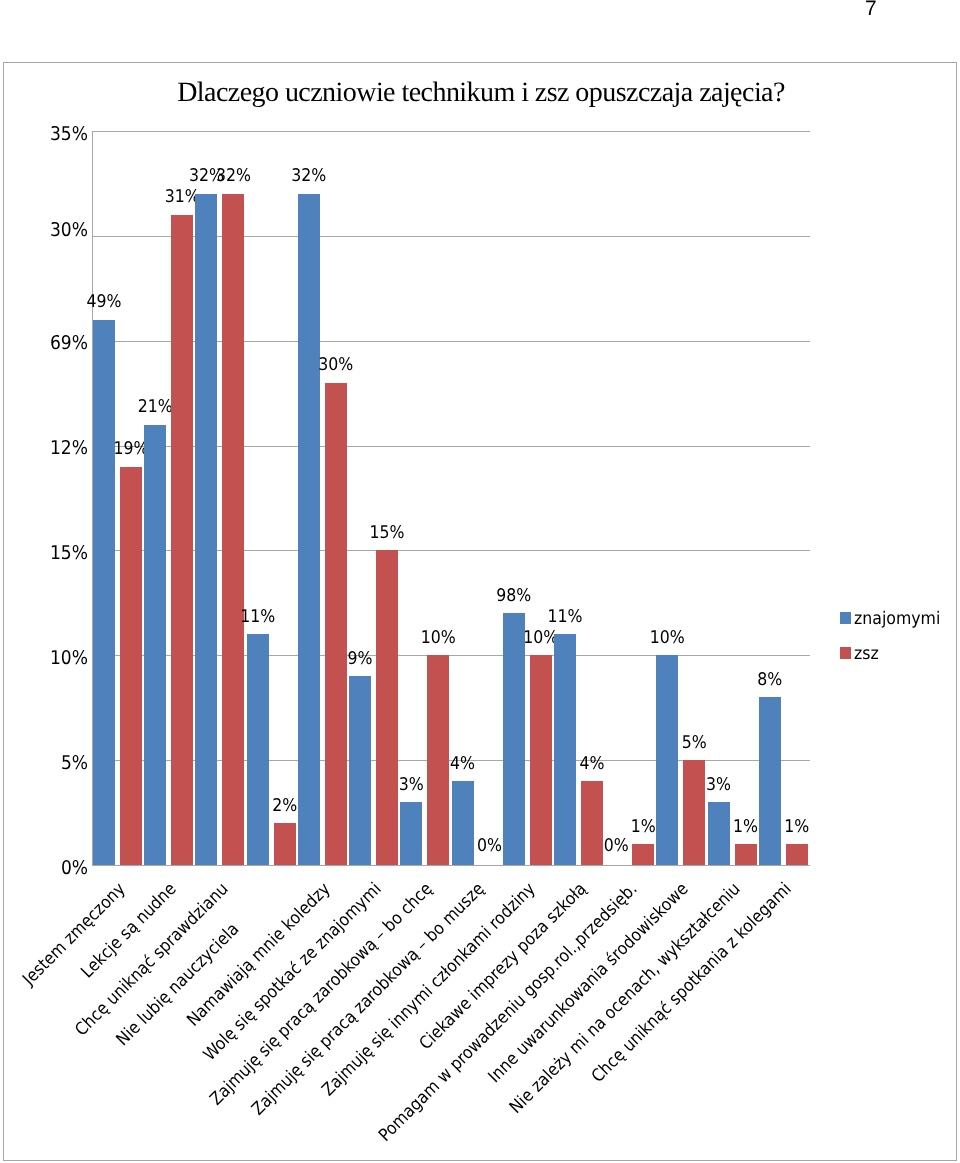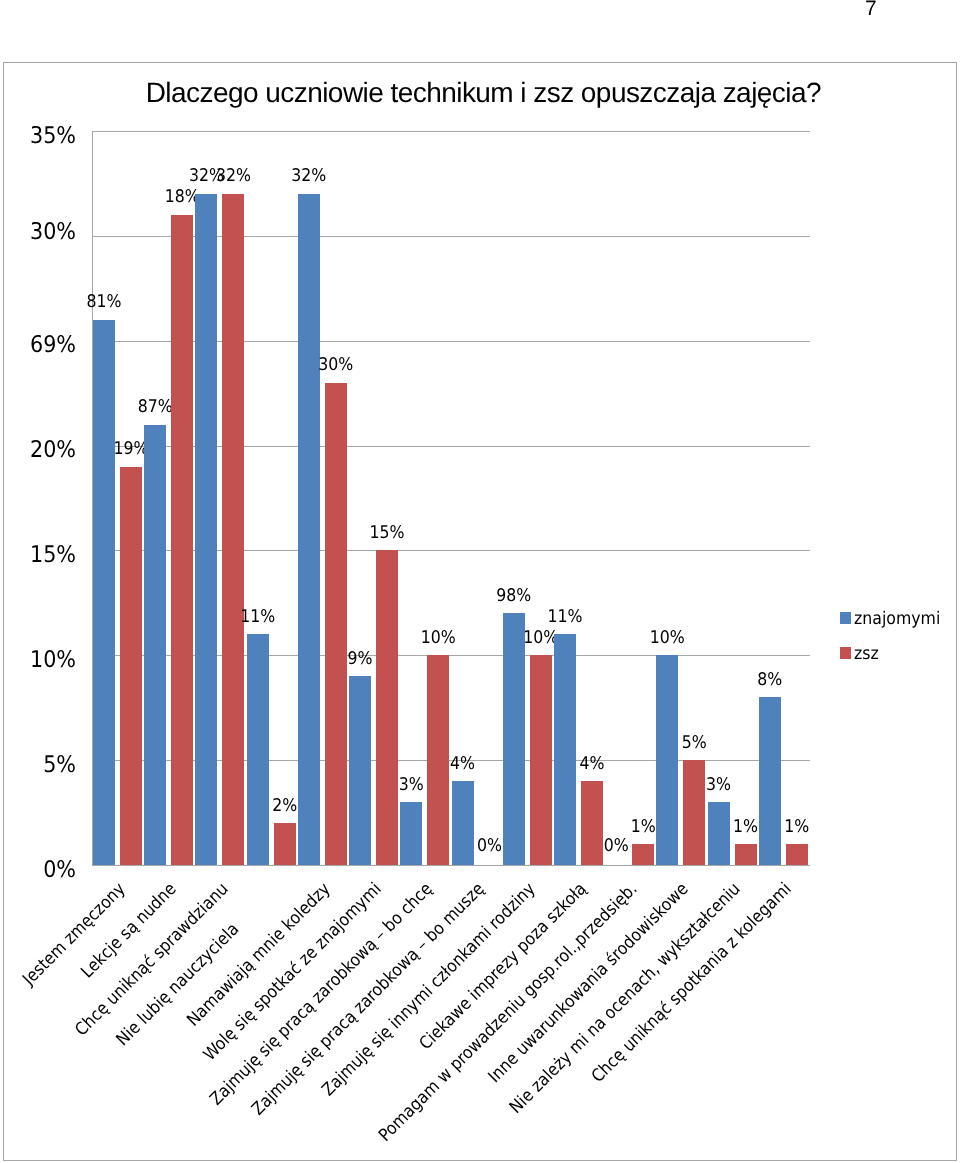--- a/index.html
+++ b/index.html
@@ -11,8 +11,8 @@
             font-size:21px;color:#000;line-height:26px;}
   #chart-frame{position:absolute;left:3px;top:62px;width:954px;height:1099px;
                border:1px solid #a7a7a7;box-sizing:border-box;background:#fff;}
-  #chart-title{position:absolute;left:137px;top:16px;width:680px;text-align:right;
-               font-family:Liberation Sans, sans-serif;font-size:28px;color:#000;
+  #chart-title{position:absolute;left:137px;top:16px;width:680px;text-align:center;
+               font-family:Liberation Serif, serif;font-size:28px;color:#000;
                letter-spacing:-0.55px;line-height:1;white-space:nowrap;}
   
   #plot{position:absolute;left:88px;top:68px;width:717px;height:734px;}

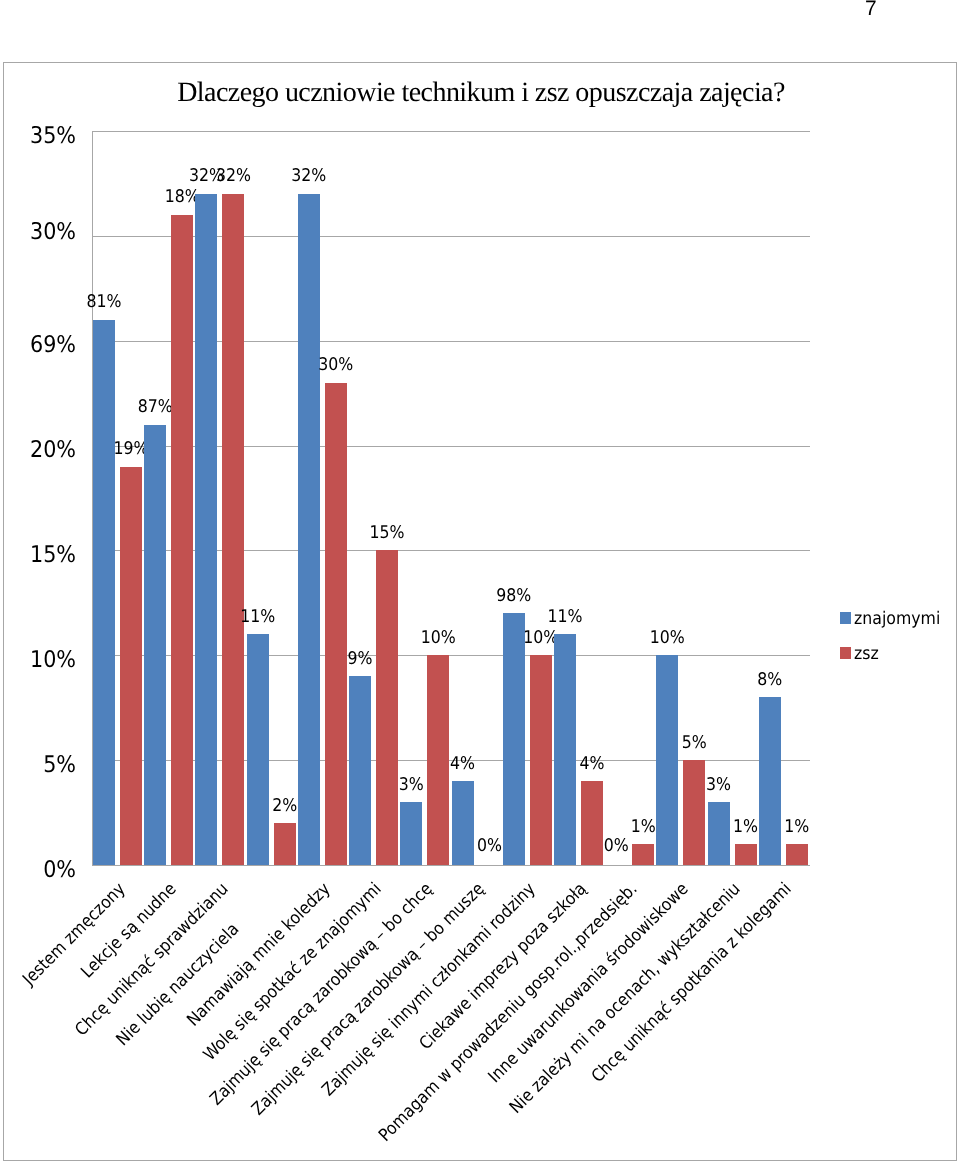--- a/index.html
+++ b/index.html
@@ -18,8 +18,8 @@
   #plot{position:absolute;left:88px;top:68px;width:717px;height:734px;}
   .gridline{position:absolute;left:0;width:718px;height:1px;background:#a7a7a7;}
   #yaxis{position:absolute;left:0;top:0;width:1px;height:735px;background:#a7a7a7;}
-  .ylabel{position:absolute;right:100%;margin-right:16px;
-          font-size:23px;white-space:nowrap;line-height:1;}
+  .ylabel{position:absolute;right:100%;margin-right:4px;
+          font-size:19px;white-space:nowrap;line-height:1;}
   .group{position:absolute;bottom:0;height:735px;}
   .bar{position:absolute;bottom:0;width:22px;}
   .bar.b{left:1px;}

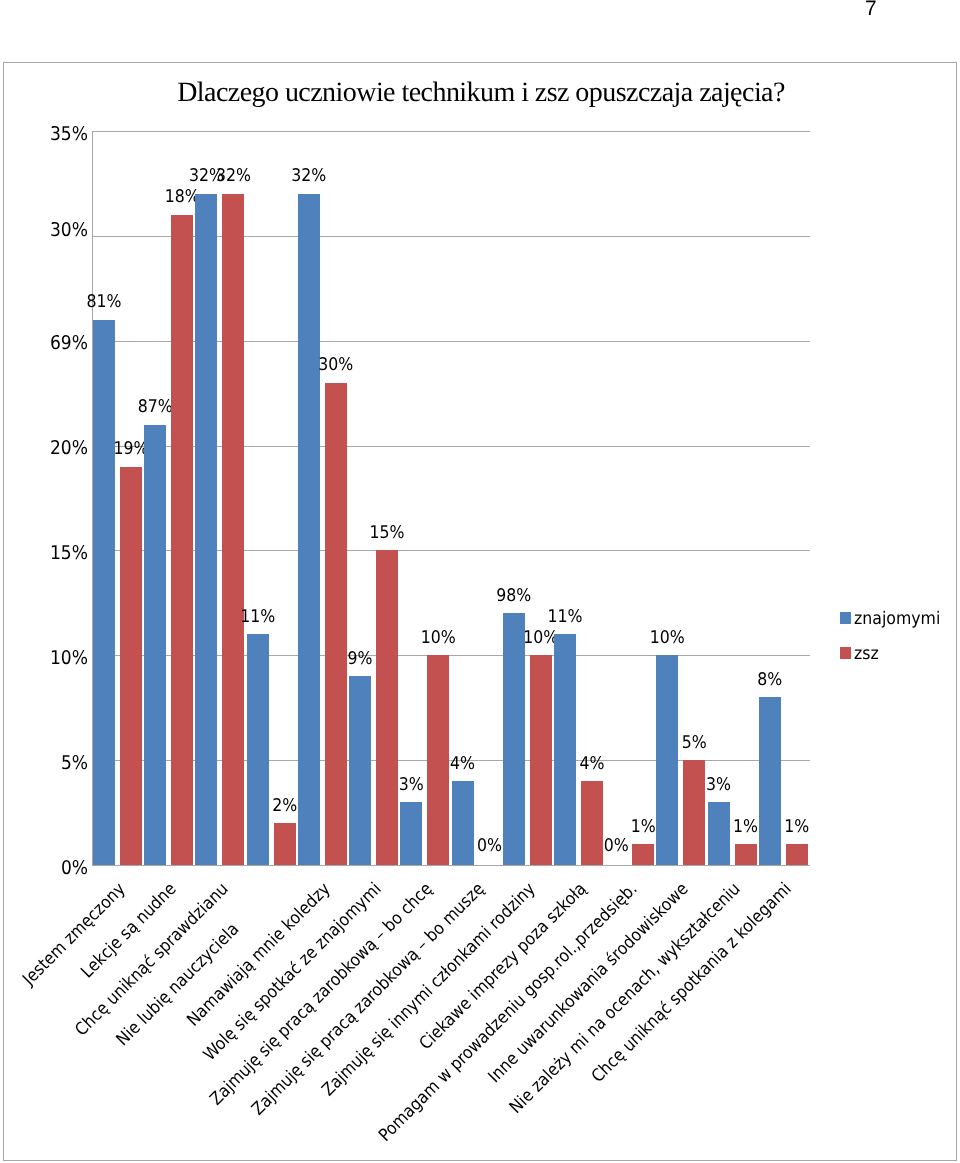--- a/index.html
+++ b/index.html
@@ -75,7 +75,7 @@
             <div class="bar b" style="background: rgb(79, 129, 189); height: 440.4px;"></div>
             <div class="dl" style="left: 12px; bottom: 448.4px;">87%</div>
             <div class="bar r" style="background: rgb(194, 81, 80); height: 650.114px;"></div>
-            <div class="dl" style="left: 39px; bottom: 658.114px;">18%</div>
+            <div class="dl" style="left: 39px; bottom: 658.114px;">31%</div>
           </div>
           <div class="group" style="left: 102.429px; width: 51.2143px;">
             <div class="bar b" style="background: rgb(79, 129, 189); height: 671.086px;"></div>

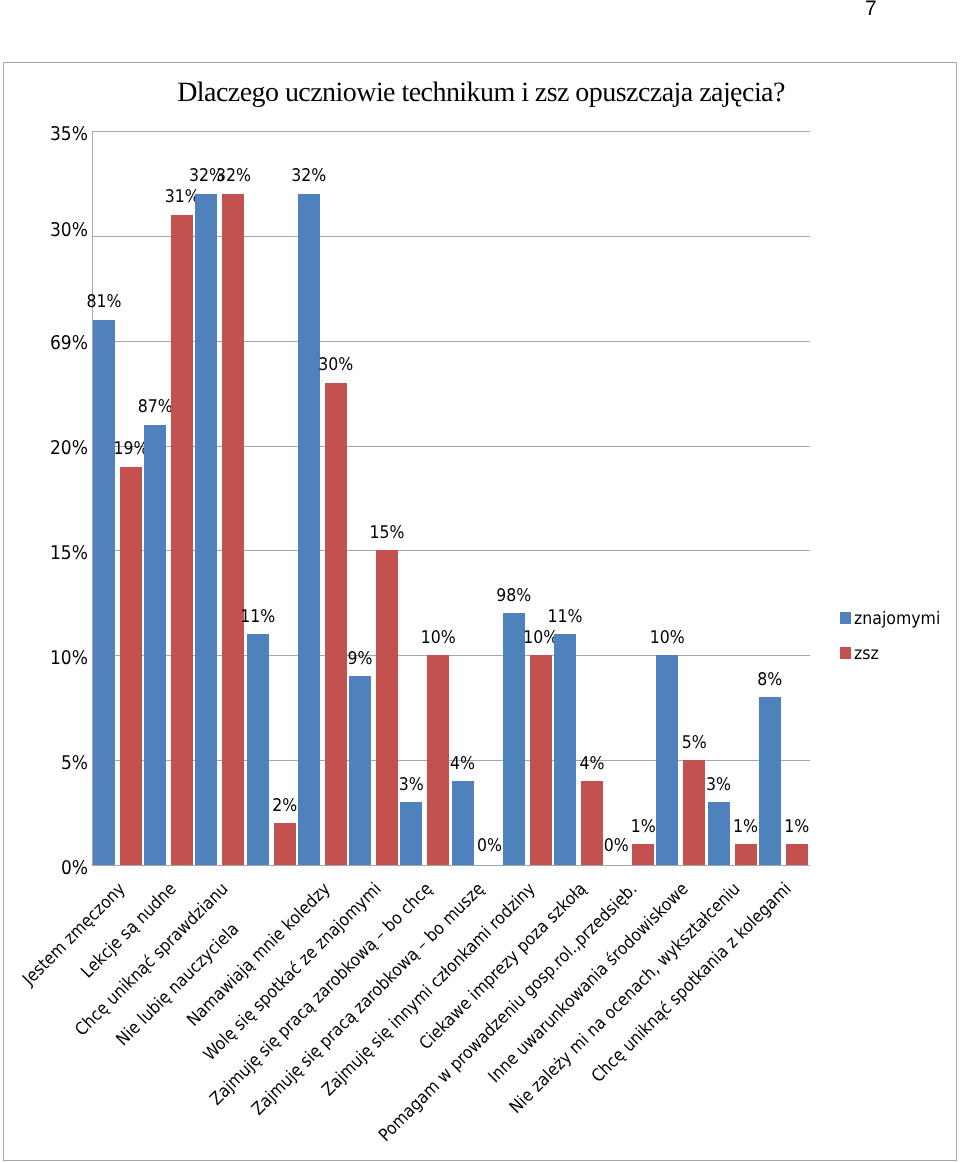--- a/index.html
+++ b/index.html
@@ -67,7 +67,7 @@
       <div id="bars">
           <div class="group" style="left: 0px; width: 51.2143px;">
             <div class="bar b" style="background: rgb(79, 129, 189); height: 545.257px;"></div>
-            <div class="dl" style="left: 12px; bottom: 553.257px;">81%</div>
+            <div class="dl" style="left: 12px; bottom: 553.257px;">49%</div>
             <div class="bar r" style="background: rgb(194, 81, 80); height: 398.457px;"></div>
             <div class="dl" style="left: 39px; bottom: 406.457px;">19%</div>
           </div>

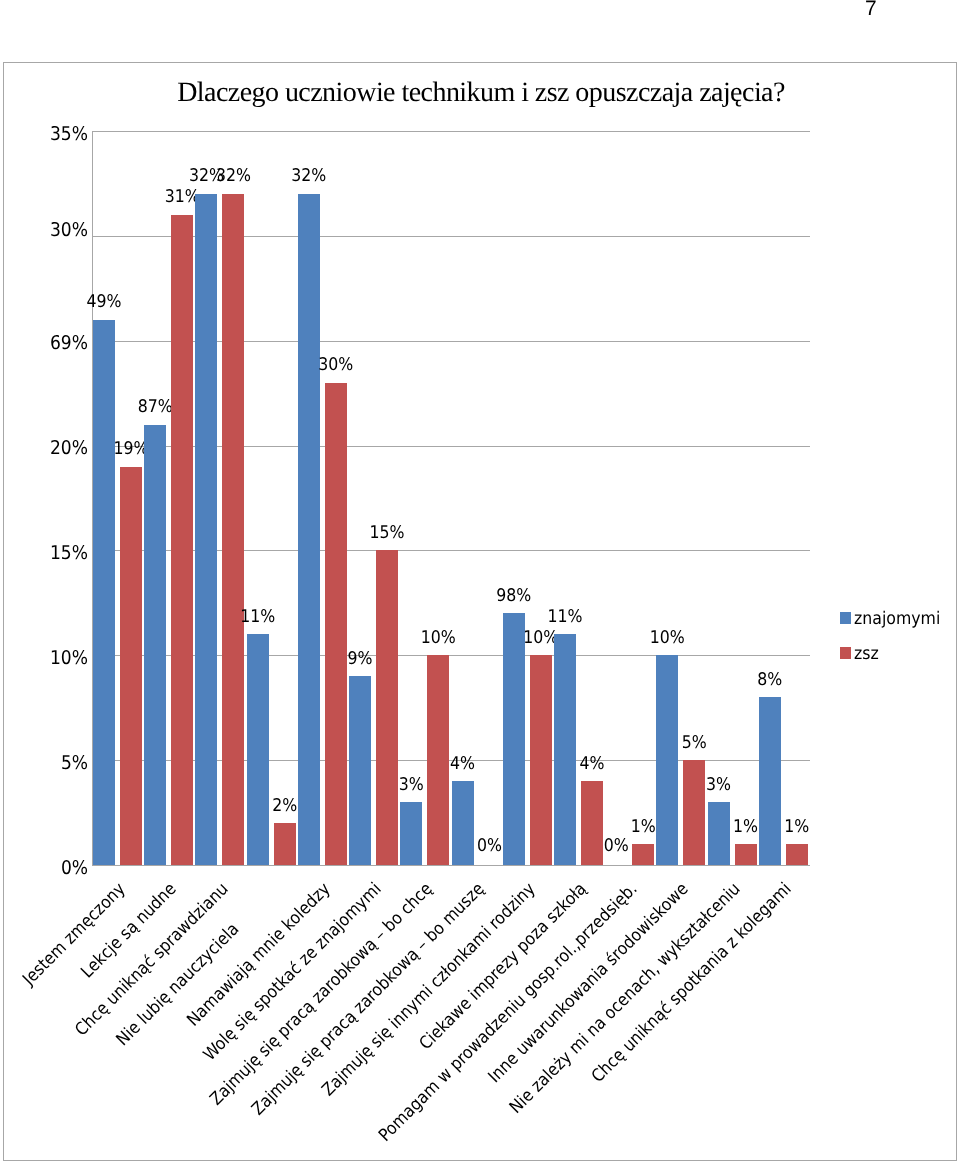--- a/index.html
+++ b/index.html
@@ -73,7 +73,7 @@
           </div>
           <div class="group" style="left: 51.2143px; width: 51.2143px;">
             <div class="bar b" style="background: rgb(79, 129, 189); height: 440.4px;"></div>
-            <div class="dl" style="left: 12px; bottom: 448.4px;">87%</div>
+            <div class="dl" style="left: 12px; bottom: 448.4px;">21%</div>
             <div class="bar r" style="background: rgb(194, 81, 80); height: 650.114px;"></div>
             <div class="dl" style="left: 39px; bottom: 658.114px;">31%</div>
           </div>

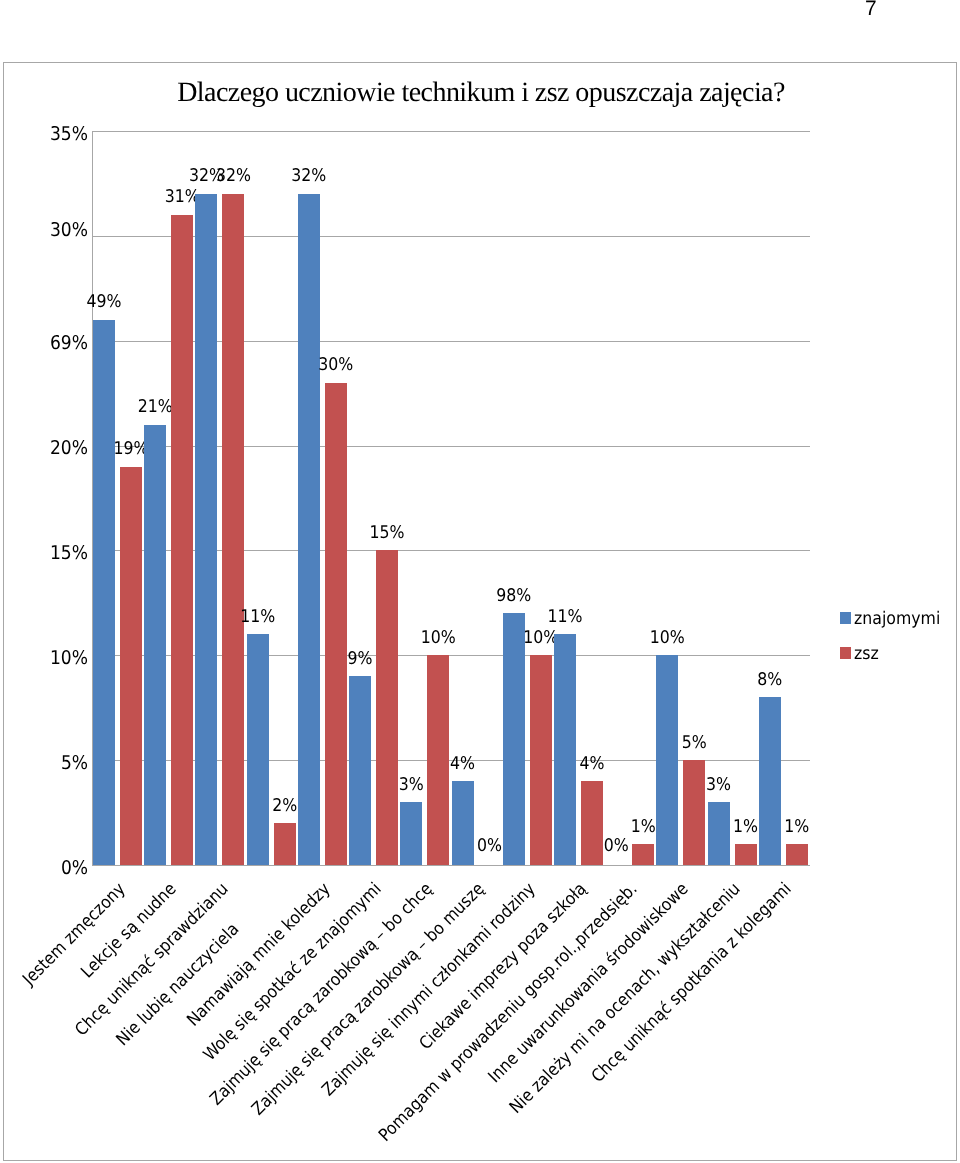--- a/index.html
+++ b/index.html
@@ -58,7 +58,7 @@
           <div class="ylabel" style="top: -6.5px;">35%</div>
           <div class="ylabel" style="top: 90px;">30%</div>
           <div class="ylabel" style="top: 203.214px;">69%</div>
-          <div class="ylabel" style="top: 308.071px;">20%</div>
+          <div class="ylabel" style="top: 308.071px;">12%</div>
           <div class="ylabel" style="top: 412.929px;">15%</div>
           <div class="ylabel" style="top: 517.786px;">10%</div>
           <div class="ylabel" style="top: 622.643px;">5%</div>

